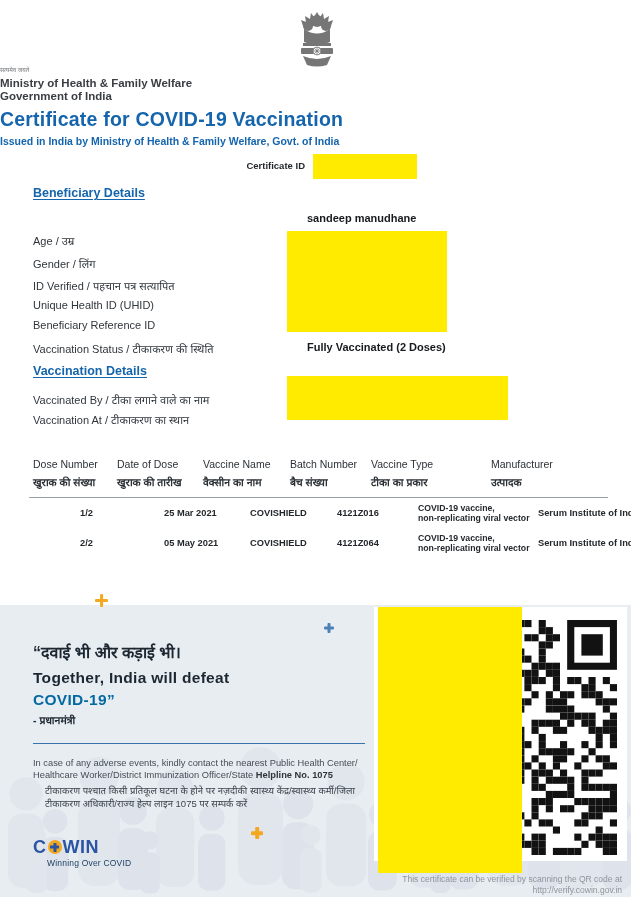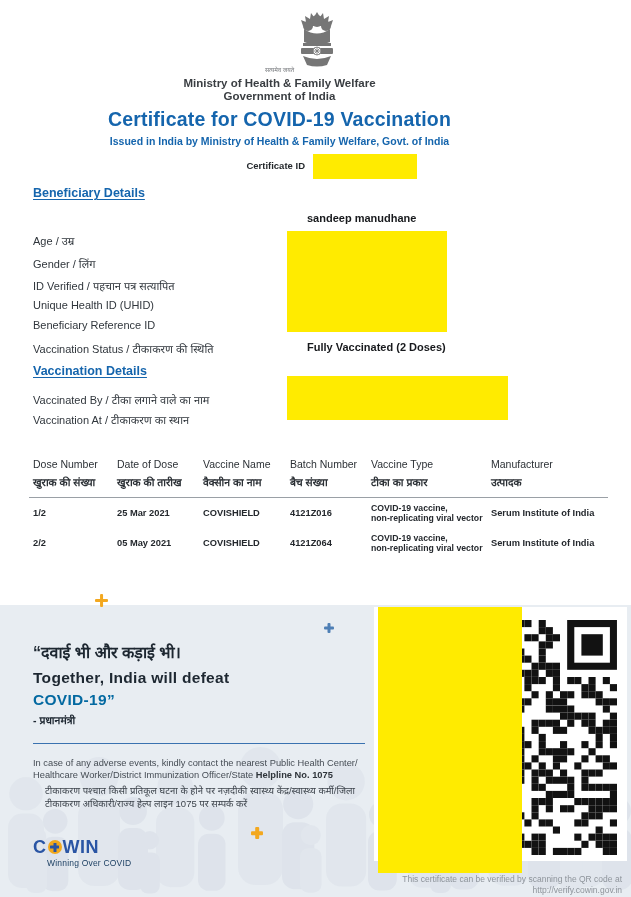--- a/index.html
+++ b/index.html
@@ -9,7 +9,7 @@
     -webkit-font-smoothing:antialiased;
   }
   .abs{position:absolute;}
-  .center{text-align:center;left:8px;width:543px;}
+  .center{text-align:left;left:0;width:543px;}
 
   
   .ministry{top:77px;font-size:11.5px;font-weight:700;color:#3a3e42;line-height:12px;}

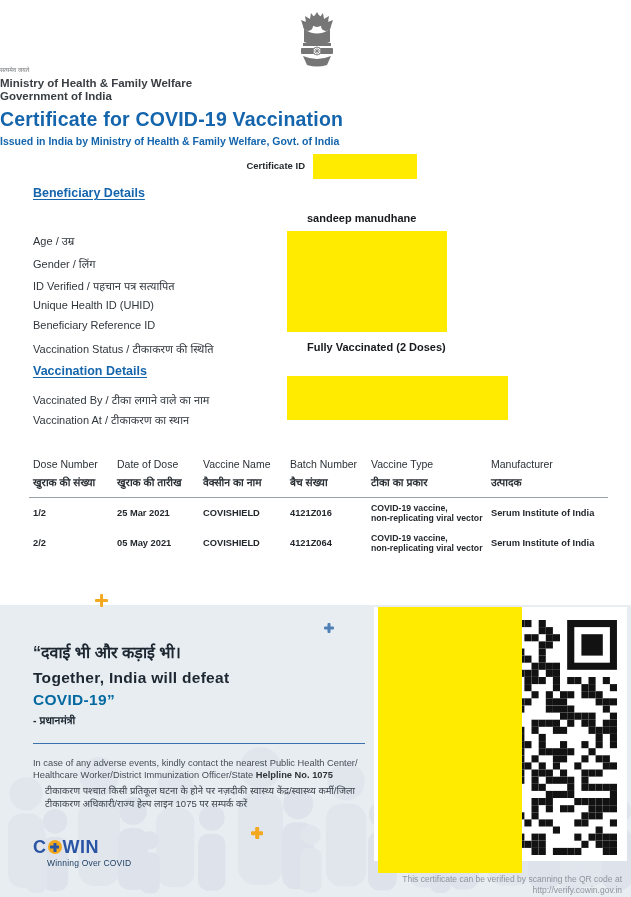--- a/index.html
+++ b/index.html
@@ -41,7 +41,7 @@
   .r0{top:48px;} .r1{top:78px;}
   .trow .one{top:5px;}
   .trow .tt1{top:0;} .trow .tt2{top:10px;}
-  .trow .cell{font-size:9.3px;}
+  .trow .cell{font-size:9.3px;margin-left:47px;}
   .trow .c4{font-size:8.7px;}
 
   

